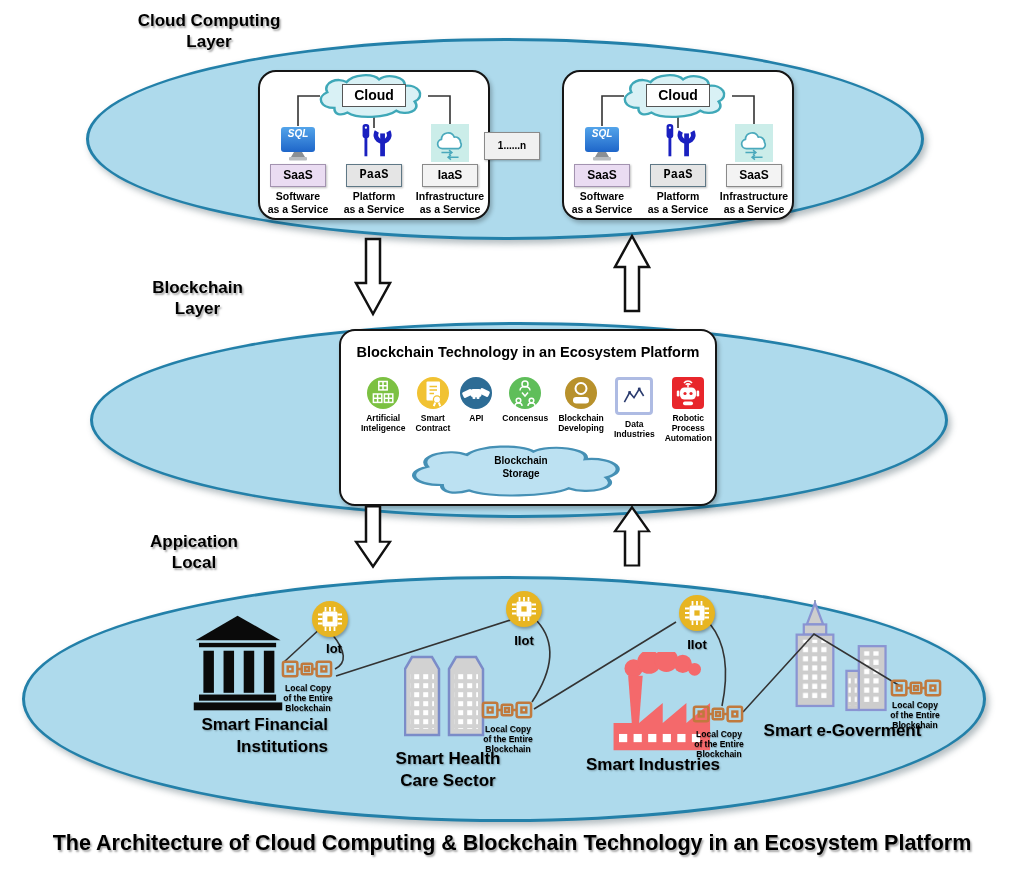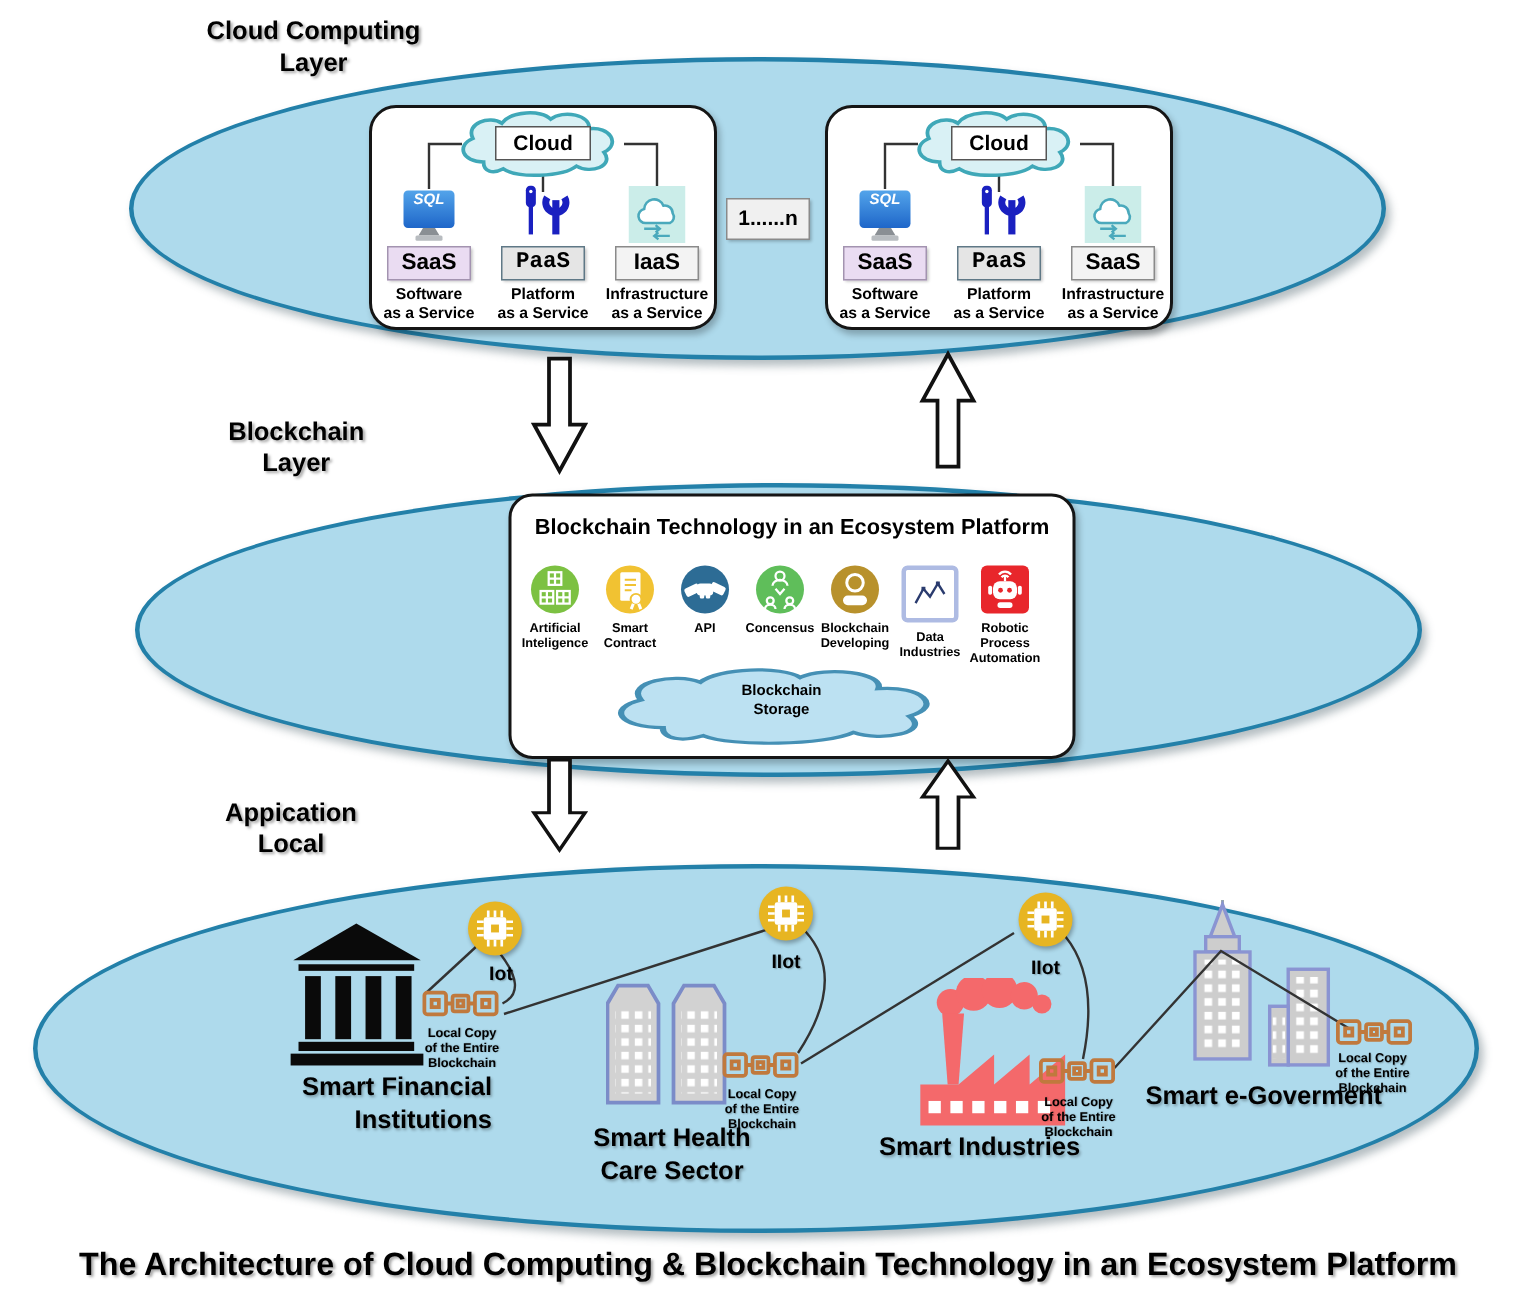--- a/index.html
+++ b/index.html
@@ -11,7 +11,7 @@
                white-space:pre-line;line-height:1.25;text-shadow:1.5px 1.5px 2px rgba(0,0,0,.35);}
   
   .svc-box{position:absolute;width:228px;height:146px;background:#fff;border:2.5px solid #151515;
-           border-radius:18px;box-shadow:2px 3px 4px rgba(0,0,0,.25);}
+           border-radius:18px;box-shadow:2px 3px 4px rgba(0,0,0,.25);margin-left:12px;}
   .conn-svg{position:absolute;left:0;top:0;}
   .mini-cloud{position:absolute;left:52px;top:1px;width:122px;height:46px;}
   .mini-cloud svg{position:absolute;left:0;top:0;}

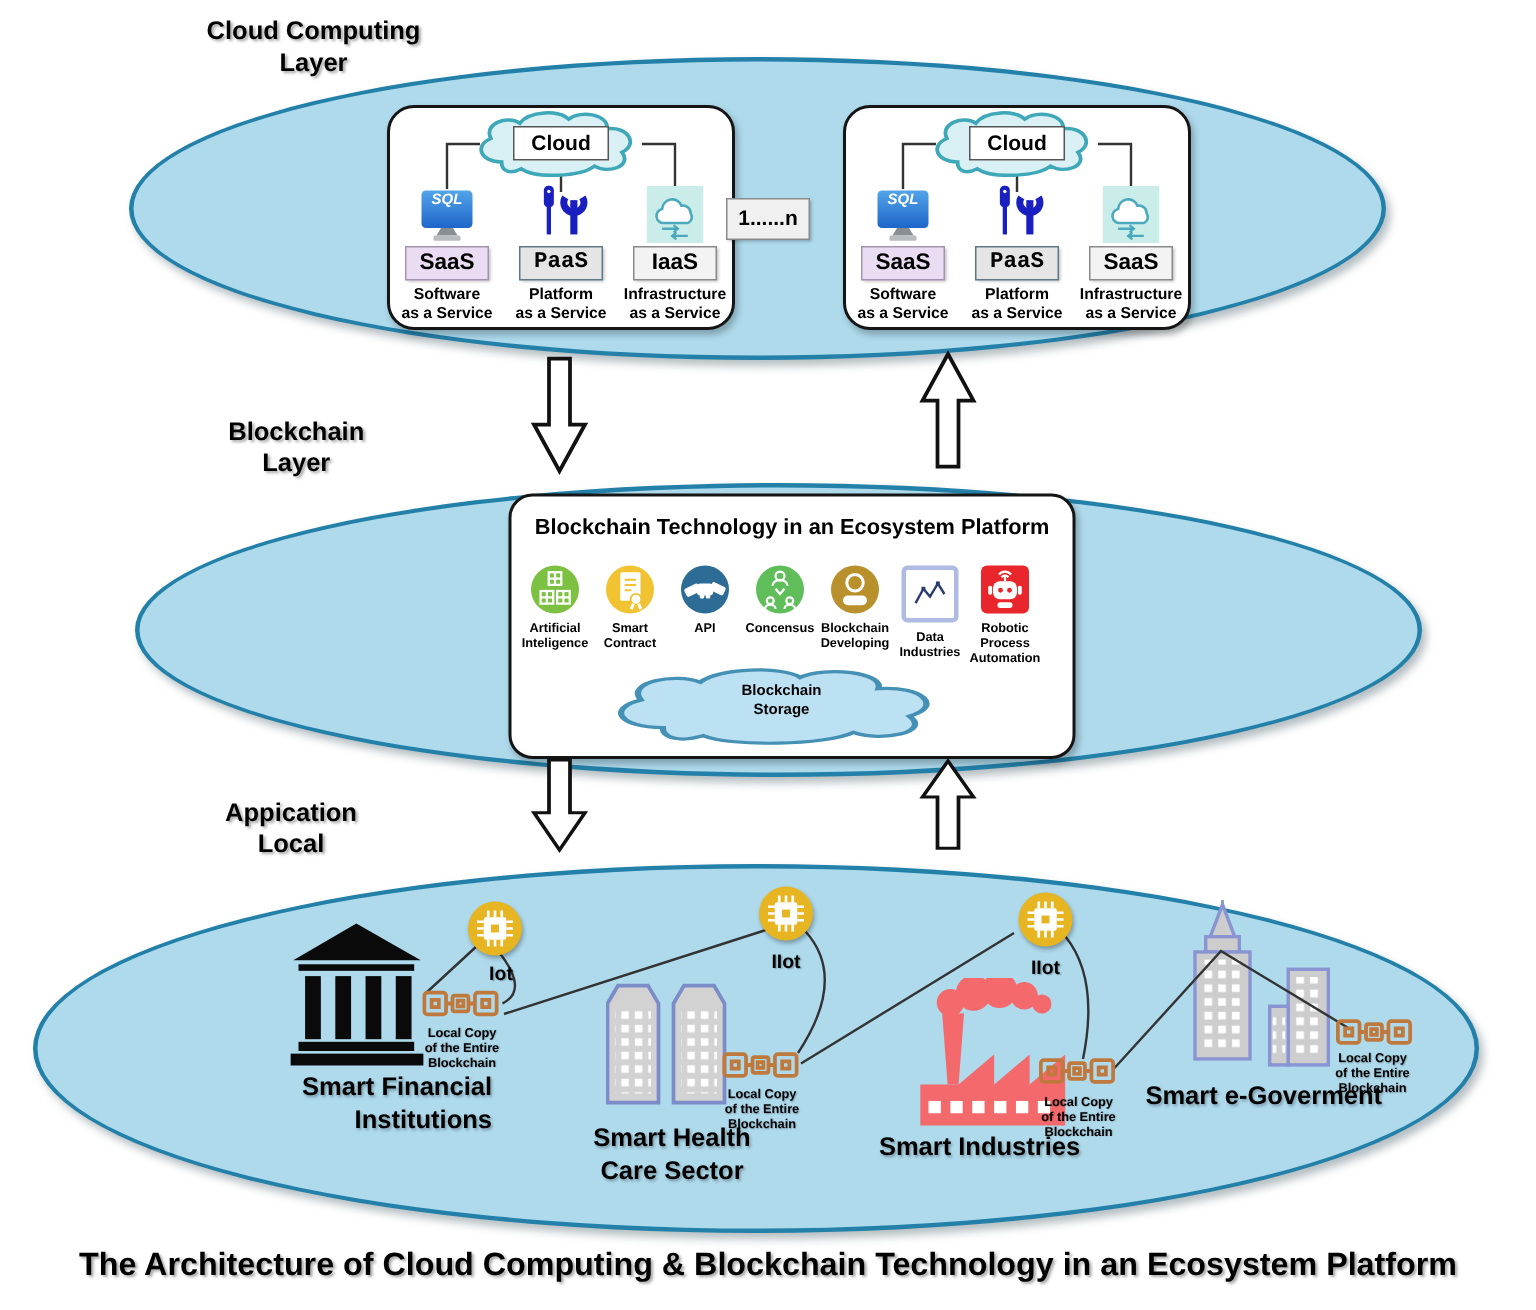--- a/index.html
+++ b/index.html
@@ -32,7 +32,7 @@
   .svc-full{margin-top:3px;font-size:10.5px;font-weight:bold;text-align:center;
             white-space:pre-line;line-height:1.25;}
   .range-box{position:absolute;left:484px;top:132px;width:54px;height:26px;background:#F0F0F0;
-       border:1.5px solid #8a8a8a;font-weight:bold;font-size:14px;text-align:center;line-height:25px;
+       border:1.5px solid #8a8a8a;font-weight:bold;font-size:10px;text-align:center;line-height:25px;
        box-shadow:1px 1px 2px rgba(0,0,0,.25);}
   
   .block-arrow{position:absolute;}

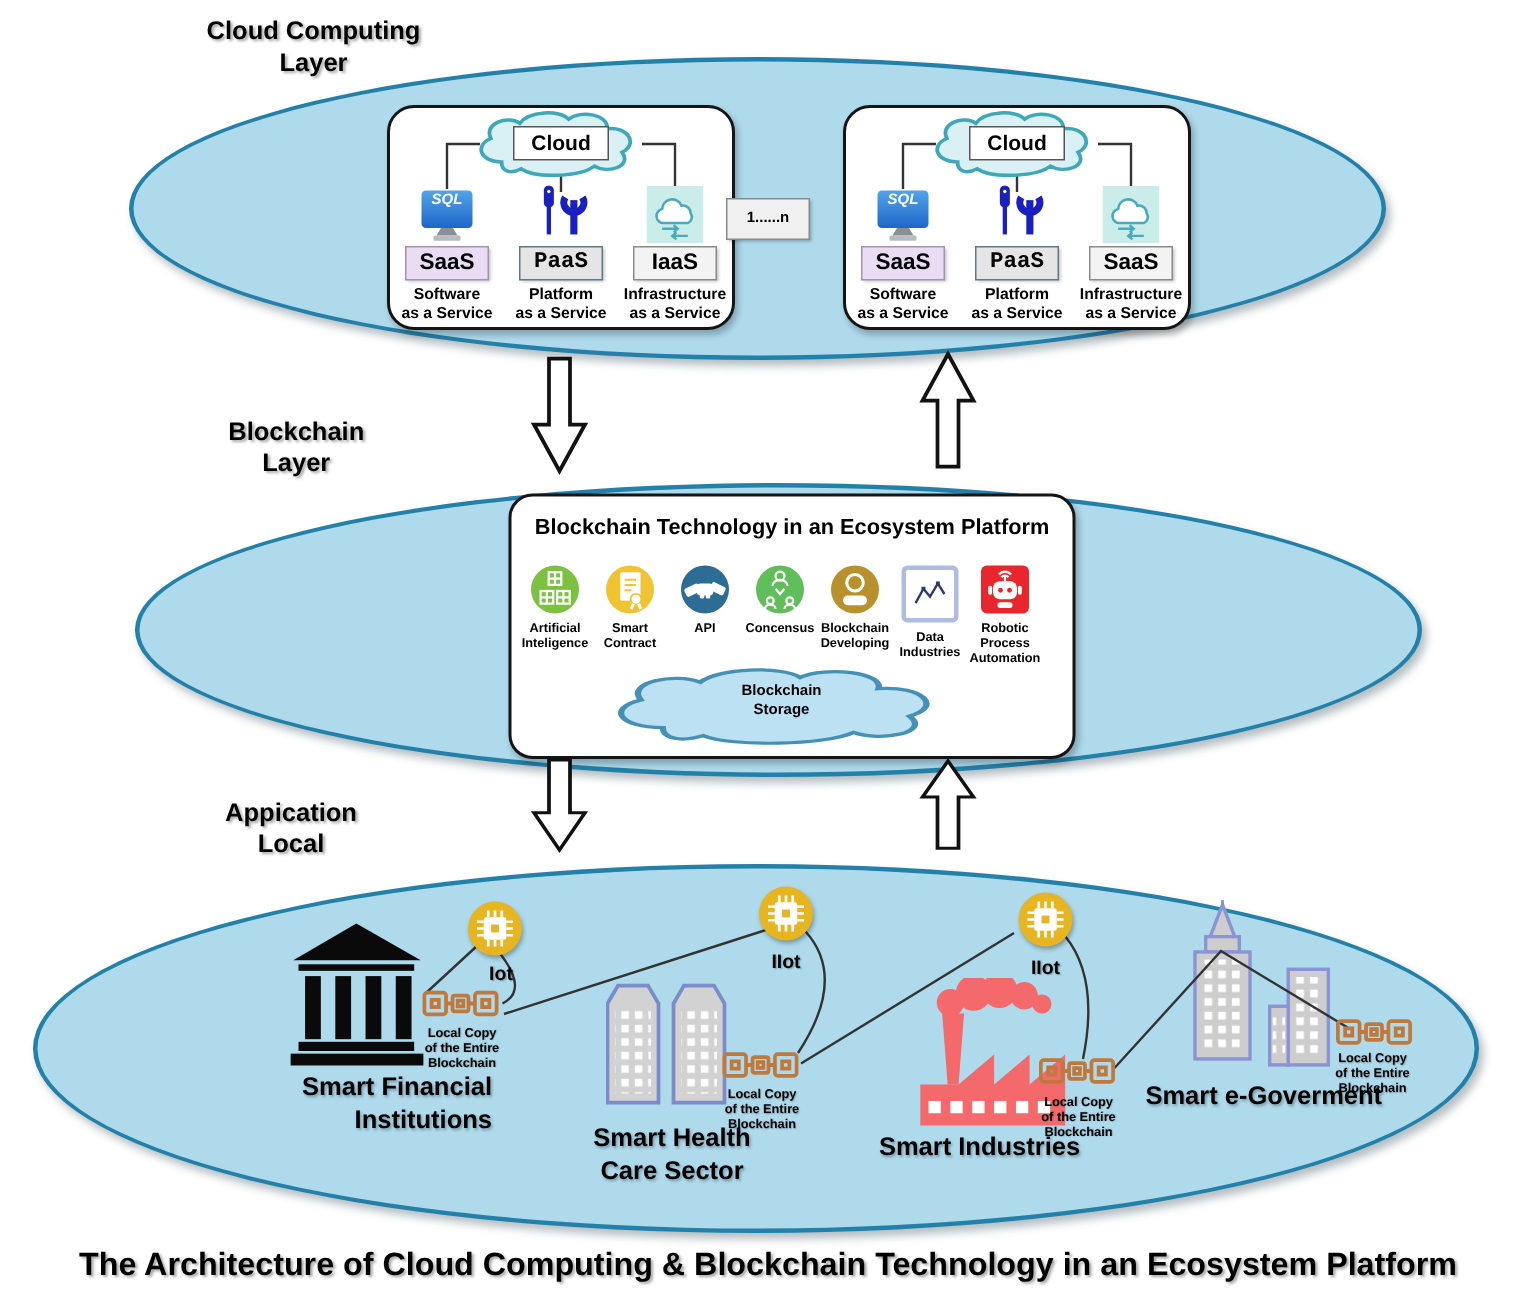--- a/index.html
+++ b/index.html
@@ -24,7 +24,7 @@
   .sql-text{position:absolute;top:6px;left:0;right:0;text-align:center;font-size:10px;
             font-weight:bold;font-style:italic;color:#fff;}
   .abbr{margin-top:2px;width:54px;height:21px;border:1.5px solid #8a8a8a;font-weight:bold;
-        font-size:15px;text-align:center;line-height:20px;background:#f3f3f3;
+        font-size:12px;text-align:center;line-height:20px;background:#f3f3f3;
         box-shadow:1px 1px 2px rgba(0,0,0,.25);}
   .abbr-saas{background:#EADCF2;border-color:#A393B0;}
   .abbr-paas{background:#e5e5e5;border-color:#5F7886;font-family:Liberation Mono, monospace;}

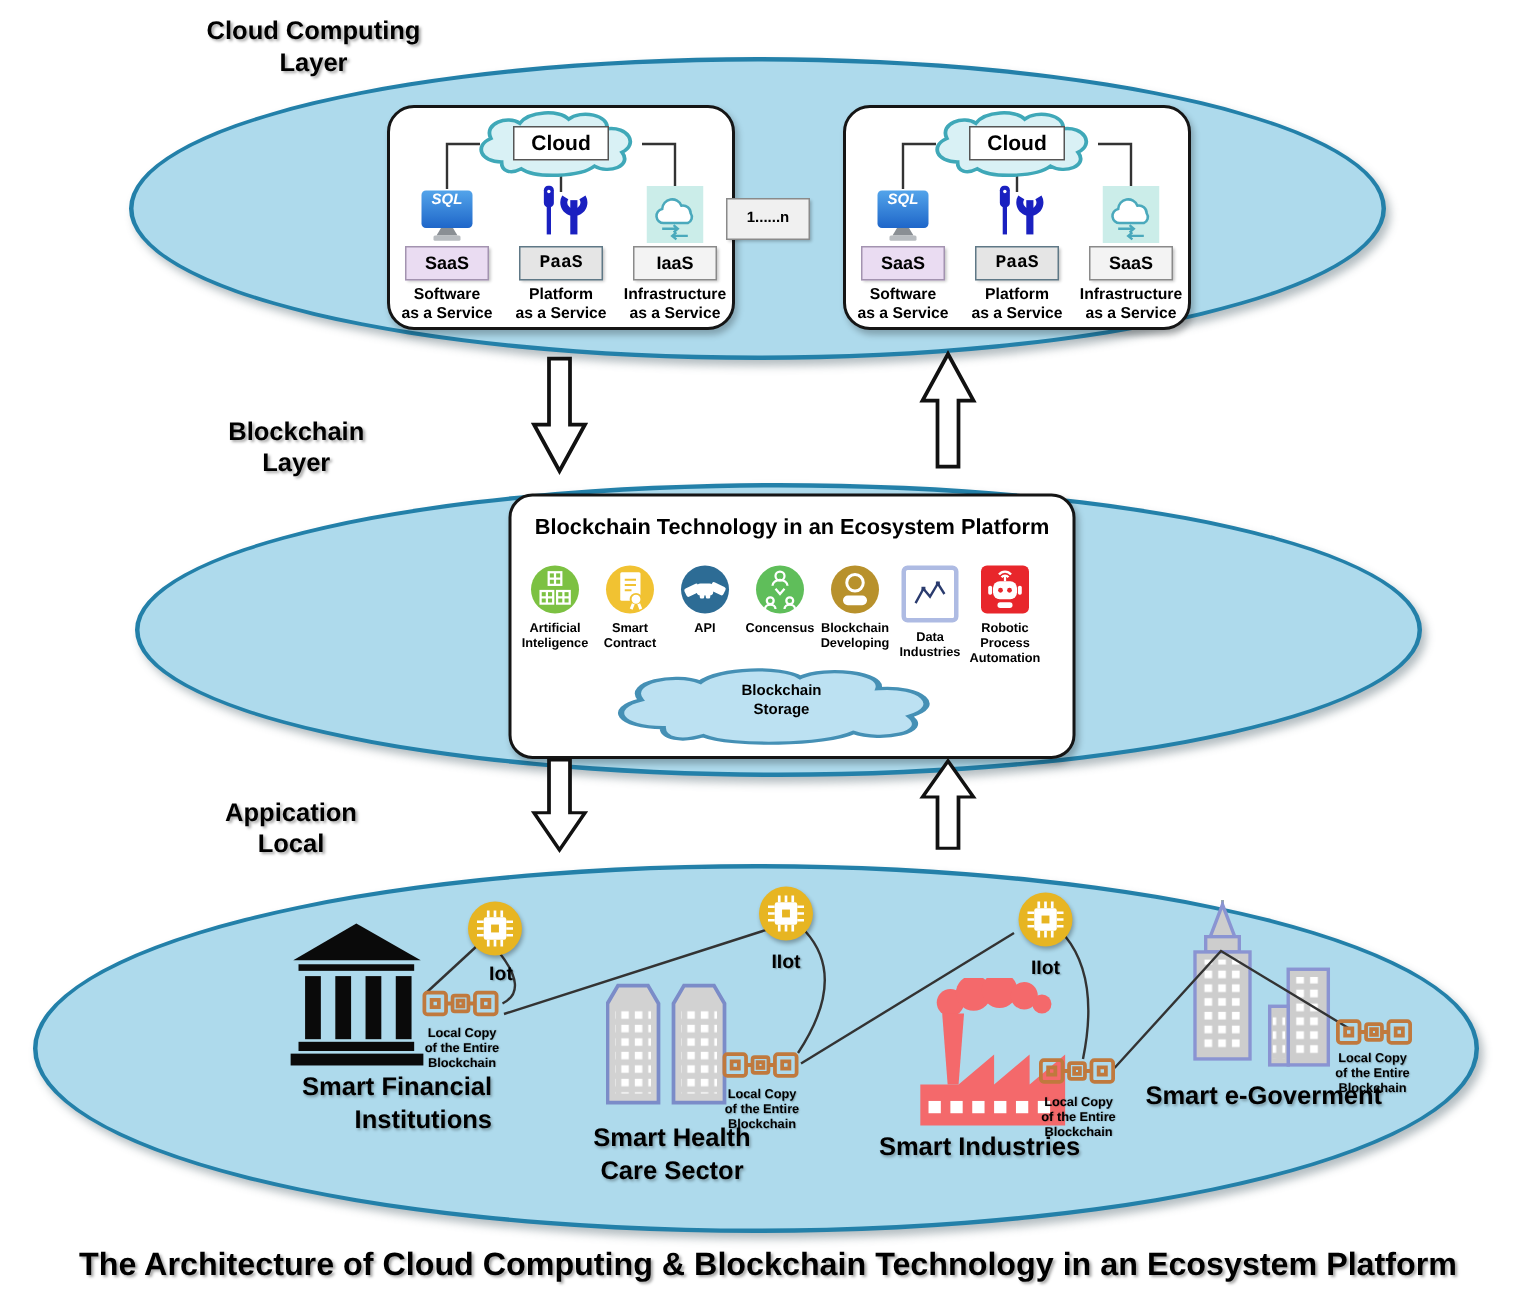--- a/index.html
+++ b/index.html
@@ -40,7 +40,7 @@
   .bc-box{position:absolute;left:339px;top:329px;width:350px;height:173px;background:#fff;
           border:2.5px solid #151515;border-radius:16px;box-shadow:2px 3px 4px rgba(0,0,0,.25);padding-left:24px;}
   .bc-title{position:absolute;top:13px;left:0;width:100%;text-align:center;font-weight:bold;font-size:14.5px;}
-  .bc-row{position:absolute;top:46px;left:4px;right:4px;display:flex;justify-content:flex-start;}
+  .bc-row{position:absolute;top:46px;left:20px;right:4px;display:flex;justify-content:flex-start;gap:10px;}
   .bc-item{display:flex;flex-direction:column;align-items:center;width:50px;}
   .bc-ic{width:32px;height:32px;border-radius:50%;display:flex;align-items:center;justify-content:center;}
   .bc-ic.square{border-radius:4px;}

